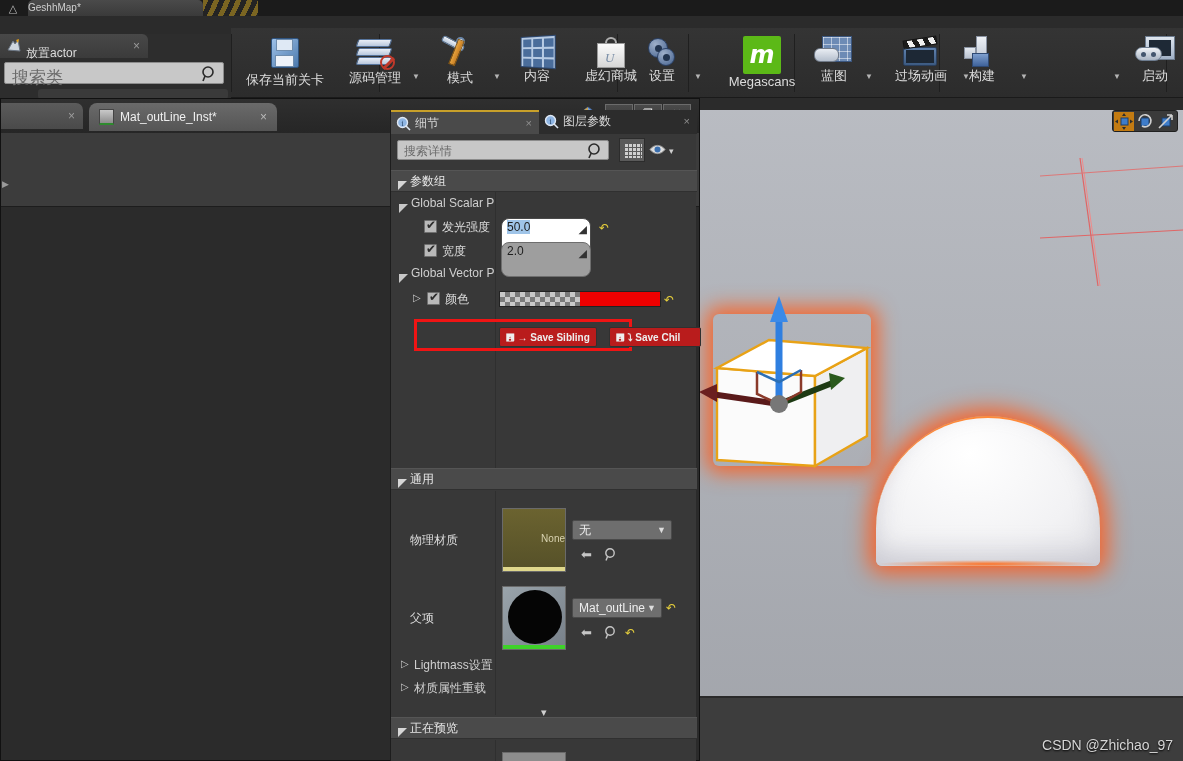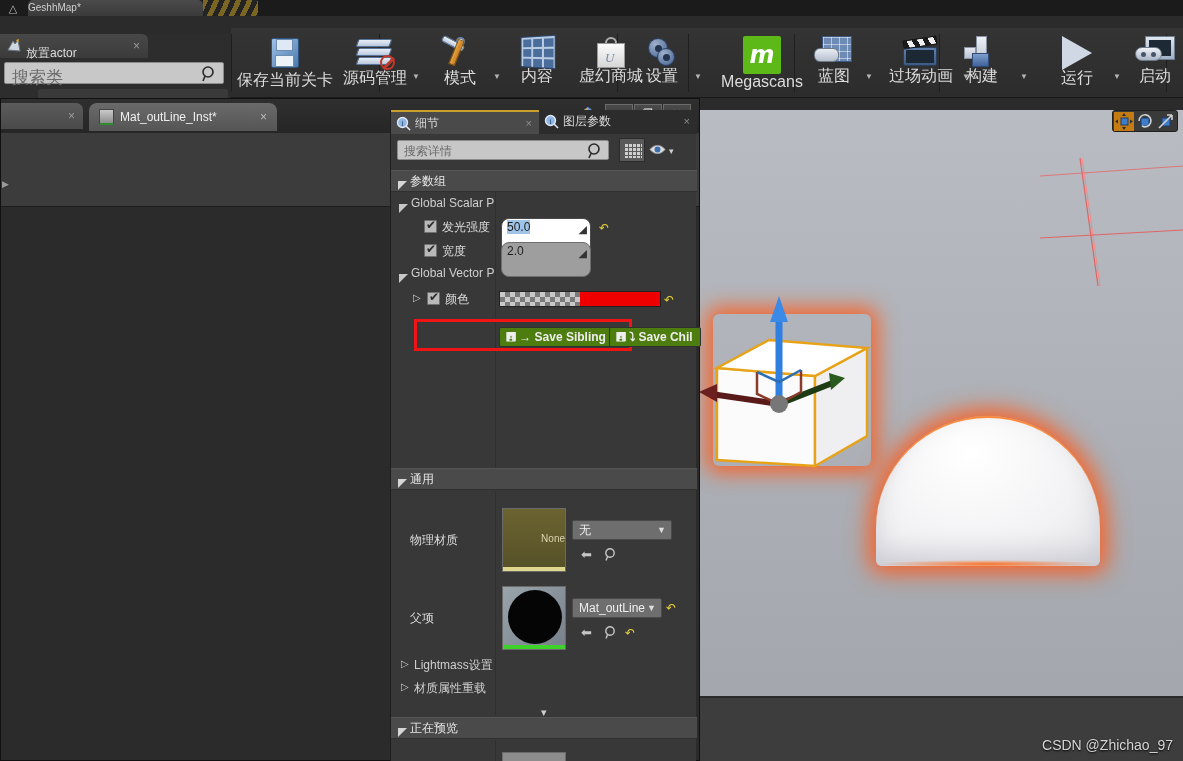--- a/index.html
+++ b/index.html
@@ -73,7 +73,7 @@
   .tb-sep { position:absolute; top:6px; width:1px; height:58px; background:#1f1f1f; }
   .tb-btn { position:absolute; top:4px; height:62px; text-align:center; cursor:default; }
   .tb-btn .gi { display:block; margin:4px auto 1px; }
-  .tb-btn .cap { display:block; color:#dcdcdc; font-size:16px; line-height:14px; white-space:nowrap; }
+  .tb-btn .cap { display:block; color:#dcdcdc; font-size:13px; line-height:14px; white-space:nowrap; }
   .tb-arrow { position:absolute; color:#b4b4b4; font-size:8px; }
 
   

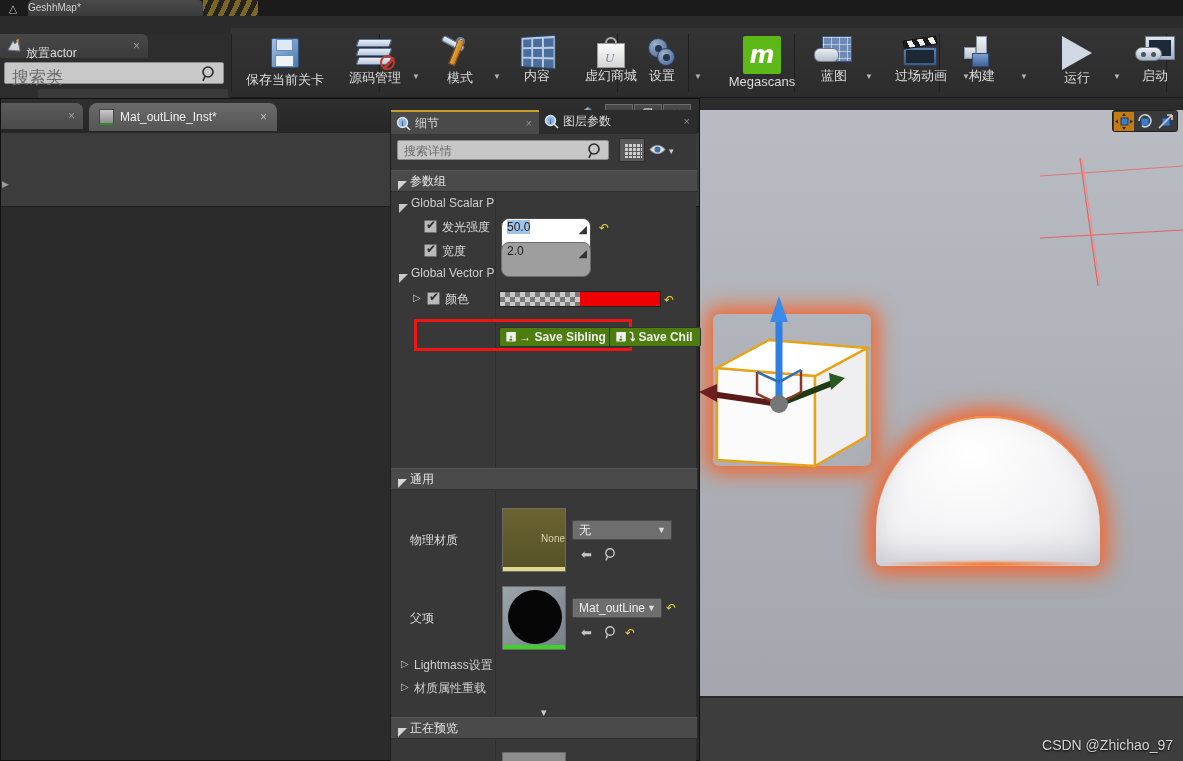--- a/index.html
+++ b/index.html
@@ -443,10 +443,6 @@
       </div>
       <span class="tb-arrow" style="left:789px; top:44px">▼</span>
 
-      <div class="tb-btn" style="left:806px; width:80px">
-        <span class="gi ic-play"></span>
-        <span class="cap">运行</span>
-      </div>
       <span class="tb-arrow" style="left:882px; top:44px">▼</span>
 
       <div class="tb-btn" style="left:894px; width:60px">

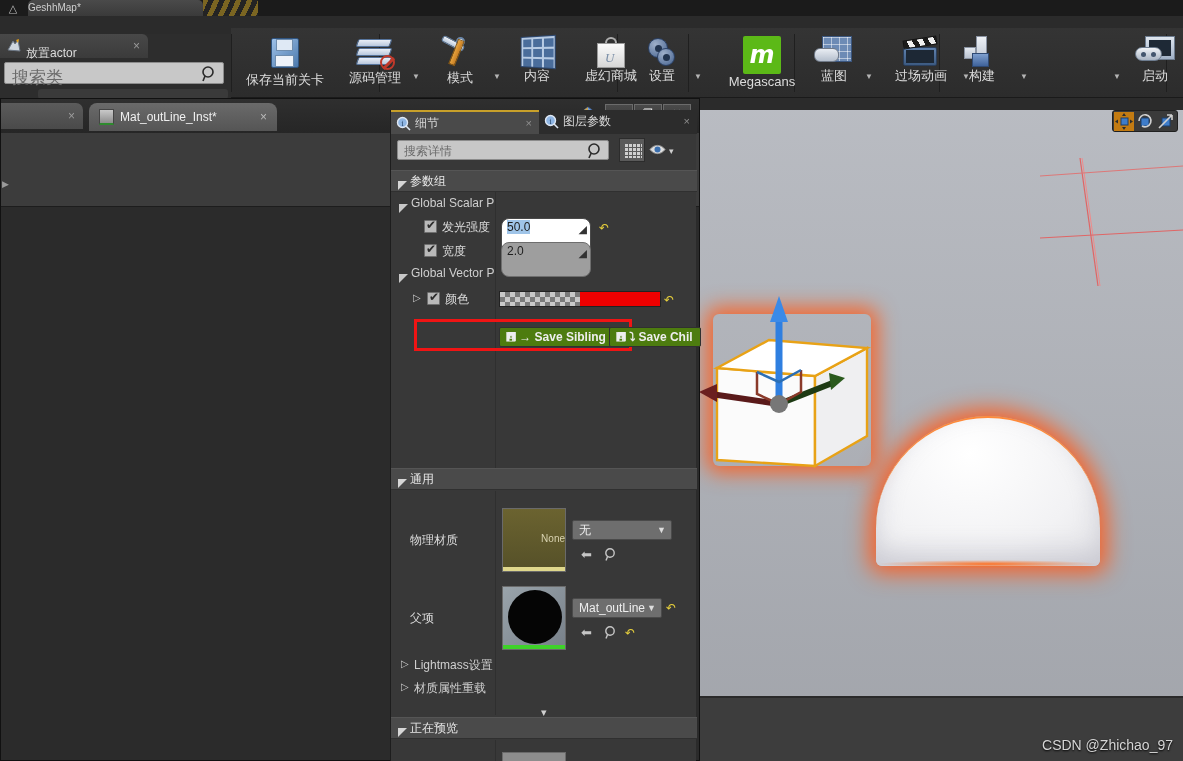--- a/index.html
+++ b/index.html
@@ -255,8 +255,8 @@
   .redbox { position:absolute; border:3px solid #f01414; pointer-events:none; }
 
   .savebtn {
-    position:absolute; height:20px; background:#4d7c0f; border:1px solid #303030; border-radius:2px;
-    color:#eee; font-size:12px; font-weight:bold; line-height:19px; padding:0 6px; white-space:nowrap; overflow:hidden;
+    position:absolute; height:20px; background:#b91c1c; border:1px solid #303030; border-radius:2px;
+    color:#eee; font-size:10px; font-weight:bold; line-height:19px; padding:0 6px; white-space:nowrap; overflow:hidden;
   }
   .savebtn .di { margin-right:3px; }
 

